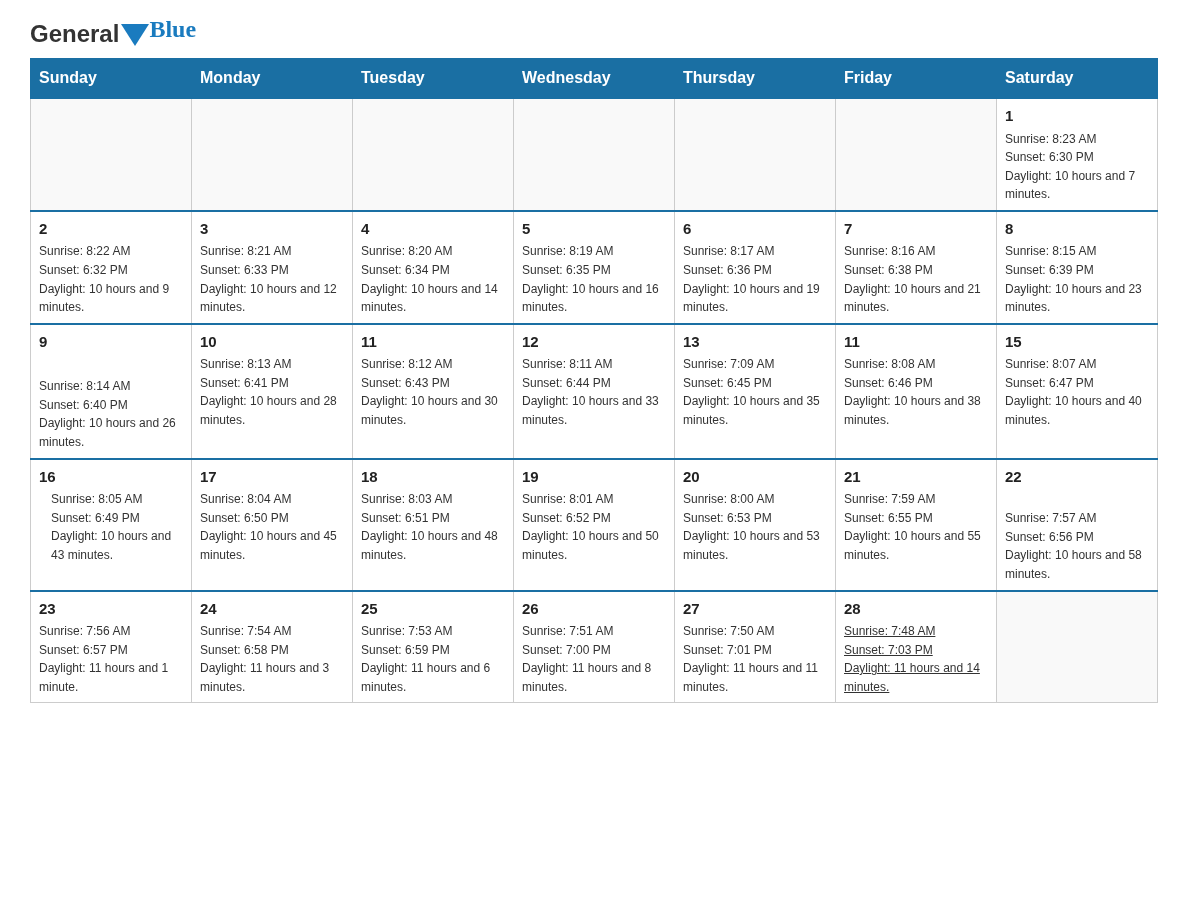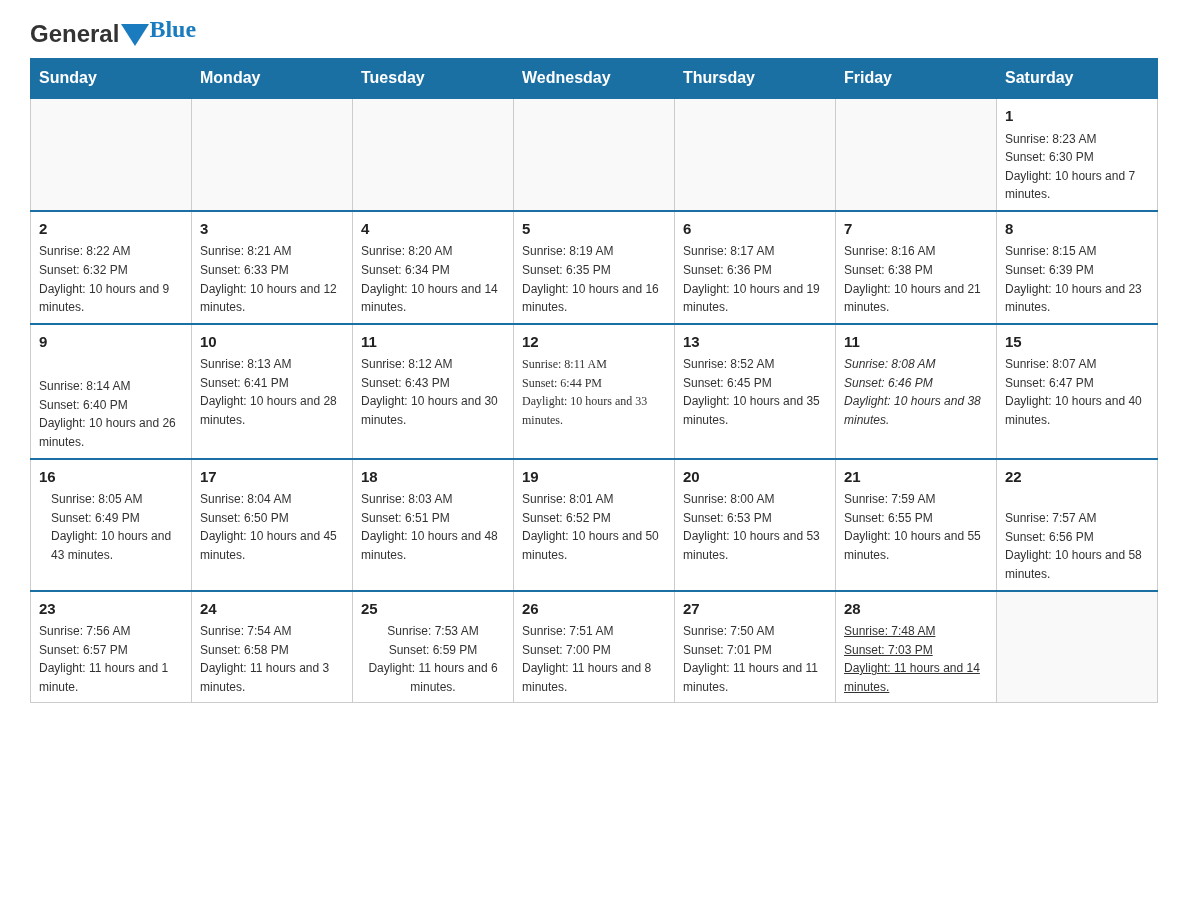--- a/index.html
+++ b/index.html
@@ -193,7 +193,7 @@
         </td>
         <td>
           <span class="day-number">12</span>
-          <div class="day-info" style="white-space: pre-line; font-family: Liberation Serif, serif;">Sunrise: 8:11 AM
+          <div class="day-info" style="white-space: pre-line;">Sunrise: 8:11 AM
 Sunset: 6:44 PM
 Daylight: 10 hours and 33 minutes.</div>
         </td>

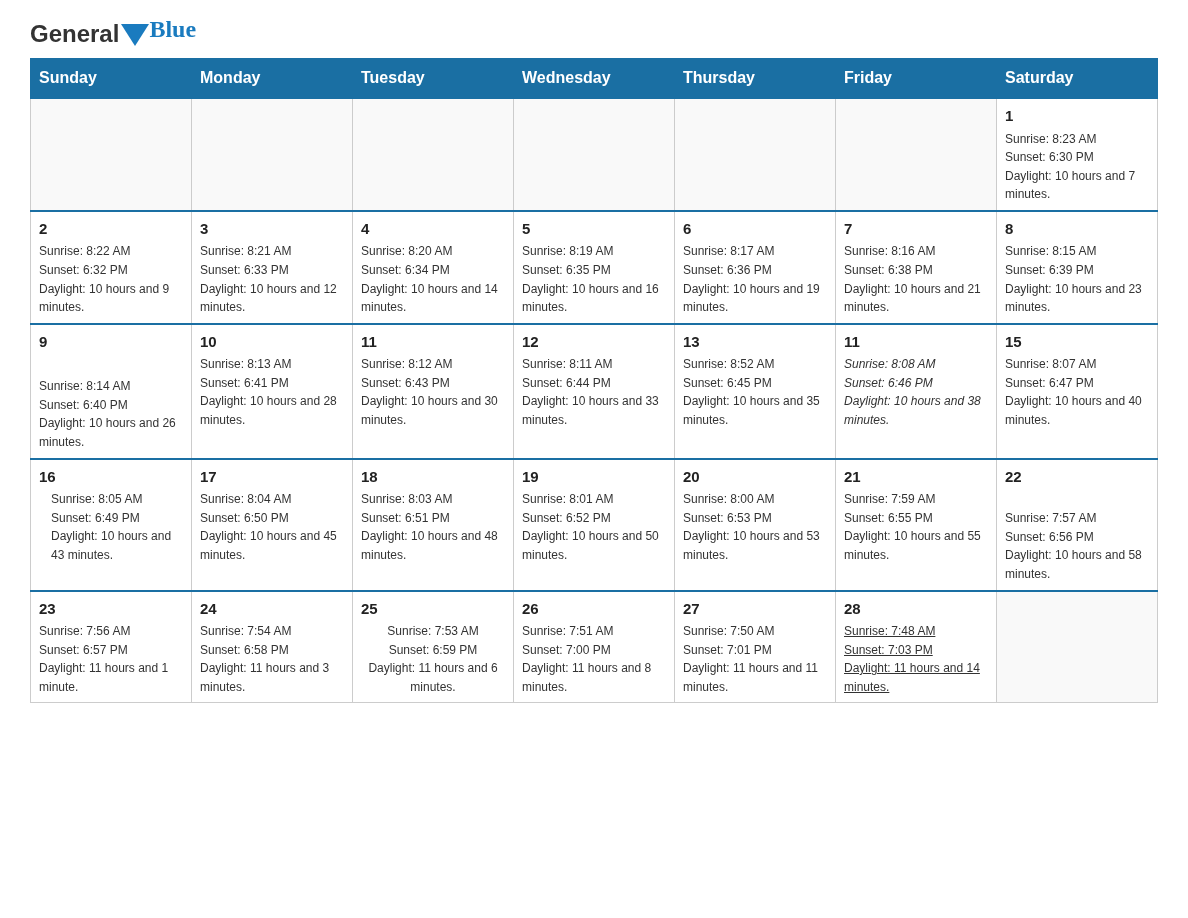--- a/index.html
+++ b/index.html
@@ -199,7 +199,7 @@
         </td>
         <td>
           <span class="day-number">13</span>
-          <div class="day-info" style="white-space: pre-line;">Sunrise: 8:52 AM
+          <div class="day-info" style="white-space: pre-line;">Sunrise: 7:09 AM
 Sunset: 6:45 PM
 Daylight: 10 hours and 35 minutes.</div>
         </td>

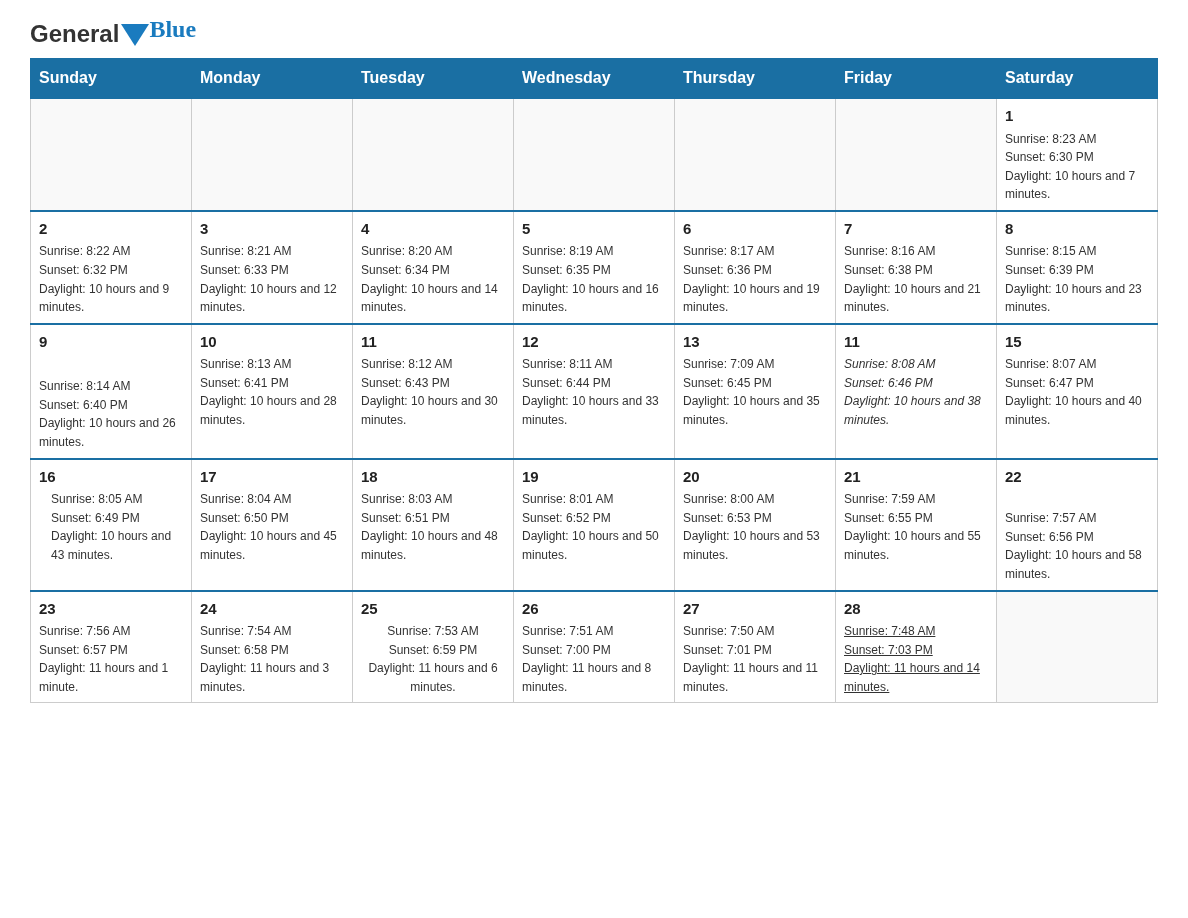--- a/index.html
+++ b/index.html
@@ -205,7 +205,7 @@
         </td>
         <td>
           <span class="day-number">11</span>
-          <div class="day-info" style="white-space: pre-line; font-style: italic;">Sunrise: 8:08 AM
+          <div class="day-info" style="white-space: pre-line;">Sunrise: 8:08 AM
 Sunset: 6:46 PM
 Daylight: 10 hours and 38 minutes.</div>
         </td>

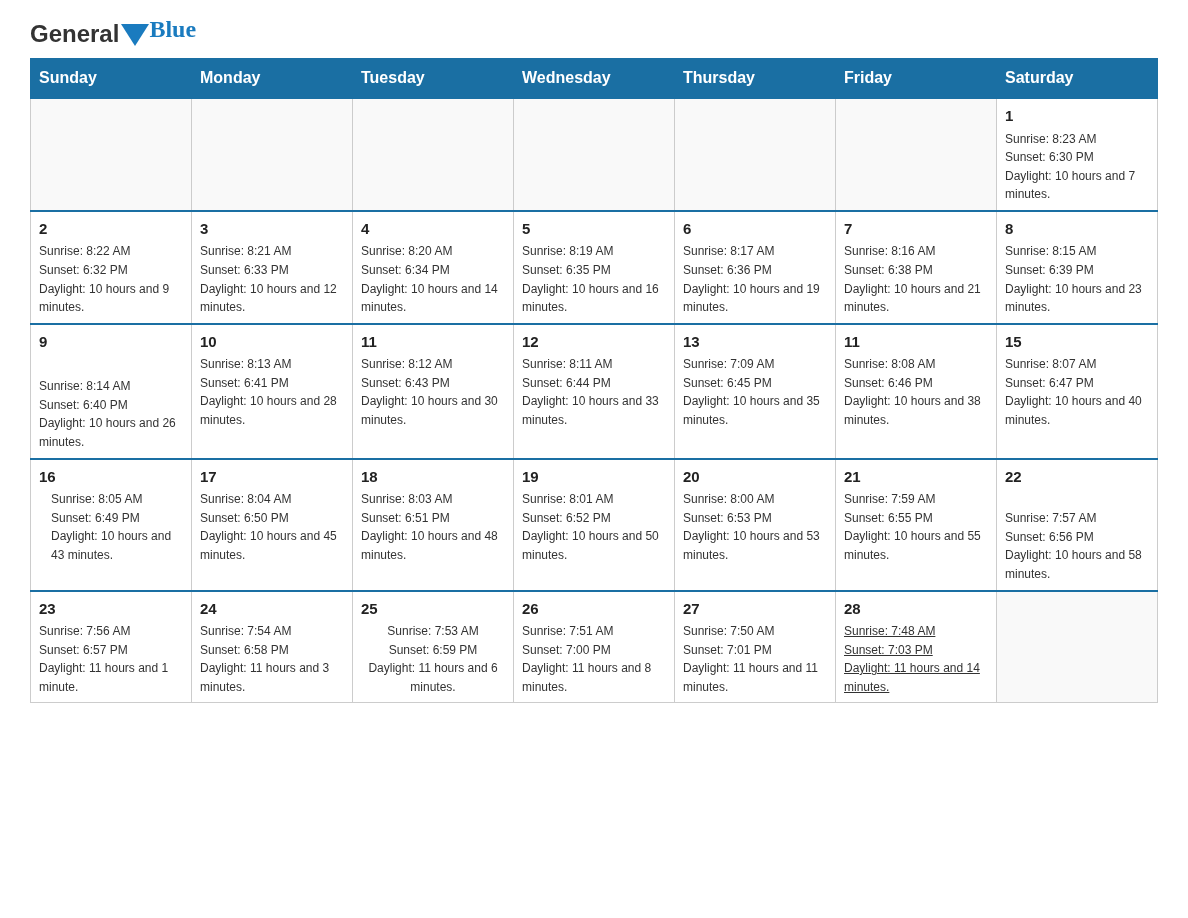--- a/index.html
+++ b/index.html
@@ -275,7 +275,7 @@
         </td>
         <td>
           <span class="day-number">25</span>
-          <div class="day-info" style="white-space: pre-line; text-align: center;">Sunrise: 7:53 AM
+          <div class="day-info" style="white-space: pre-line;">Sunrise: 7:53 AM
 Sunset: 6:59 PM
 Daylight: 11 hours and 6 minutes.</div>
         </td>

